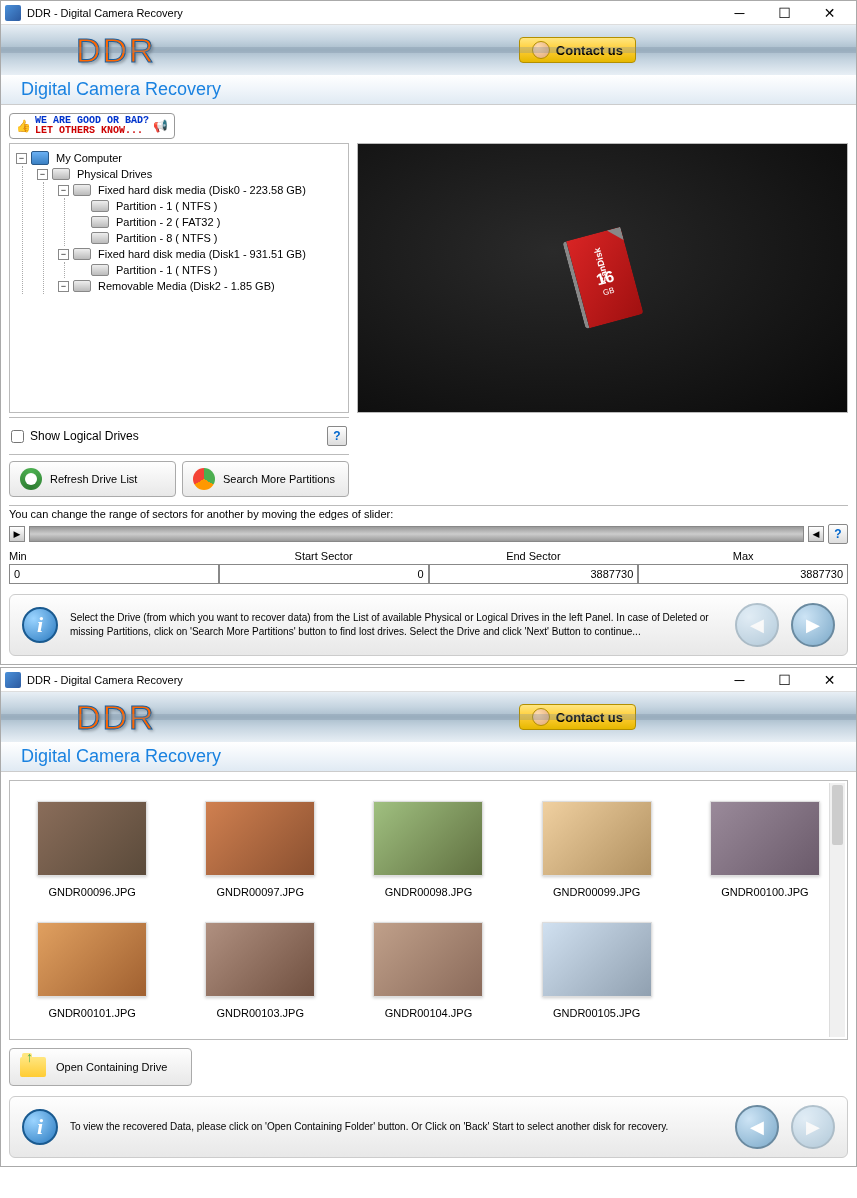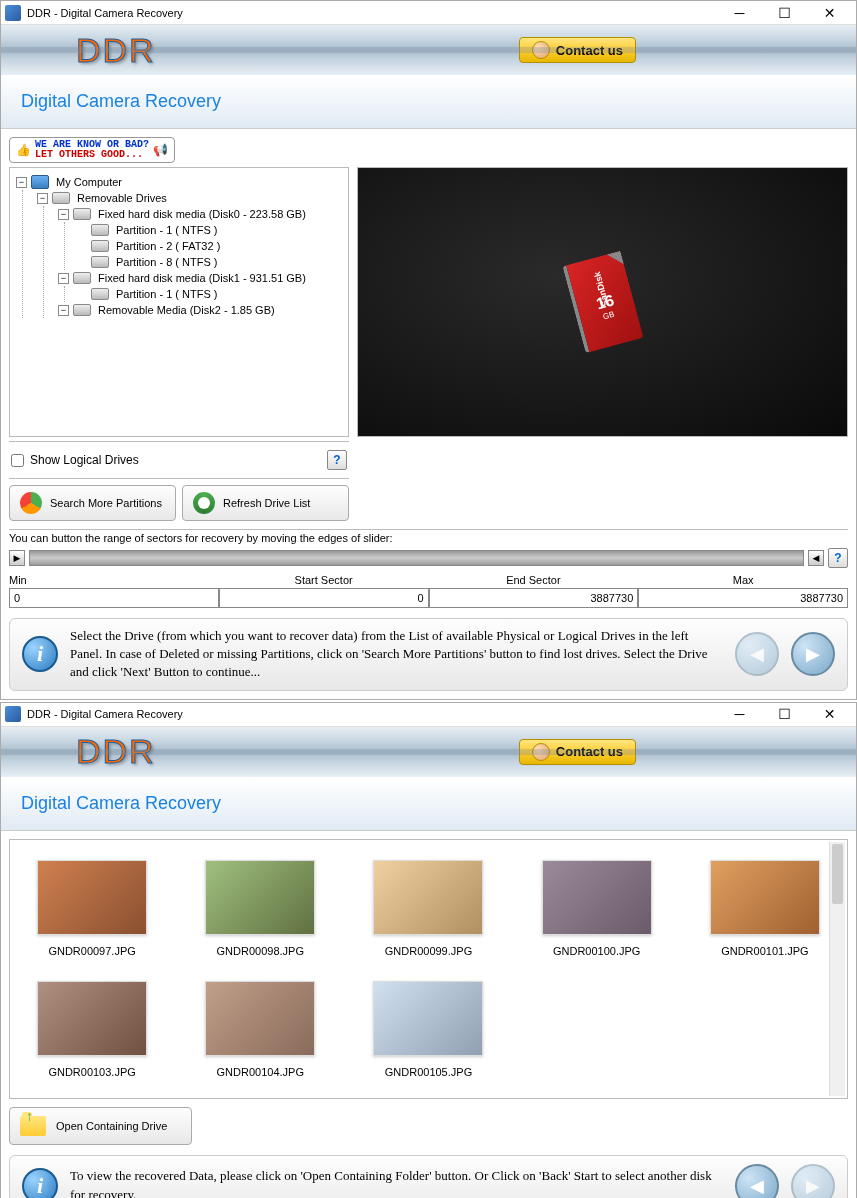--- a/index.html
+++ b/index.html
@@ -14,7 +14,7 @@
 .ddr-logo { font-family: Impact, "Arial Black", sans-serif; font-size: 34px; letter-spacing: 2px; color: #ff6600; -webkit-text-stroke: 1px #1a5f9e; text-shadow: 2px 2px 3px rgba(0,0,0,0.3); margin-left: 55px; }
 .contact-btn { margin-left: auto; margin-right: 200px; background: linear-gradient(180deg,#ffe680,#ffcc33,#e6b800); border: 1px solid #b38f00; border-radius: 4px; padding: 3px 12px; display: flex; align-items: center; gap: 6px; font-size: 13px; font-weight: bold; cursor: pointer; }
 .contact-icon { width:18px; height:18px; border-radius:50%; background: radial-gradient(circle at 30% 30%, #ffdbac, #e0a878); border:1px solid #b38f00; }
-.sub-banner { height: 54px; background: linear-gradient(180deg,#fff 0%,#f0f5fa 50%,#e0eaf3 100%); display: flex; align-items: center; padding: 0 20px; border-bottom: 1px solid #ccc; }
+.sub-banner { height: 30px; background: linear-gradient(180deg,#fff 0%,#f0f5fa 50%,#e0eaf3 100%); display: flex; align-items: center; padding: 0 20px; border-bottom: 1px solid #ccc; }
 .sub-banner .subtitle { color: #1a82e0; font-size: 18px; font-weight: 500; }
 .content { padding: 8px; background: #fff; }
 .good-bad { border: 1px solid #999; border-radius: 4px; padding: 2px 6px; display: inline-flex; align-items: center; gap: 4px; margin-bottom: 4px; cursor:pointer; background:#fff; }

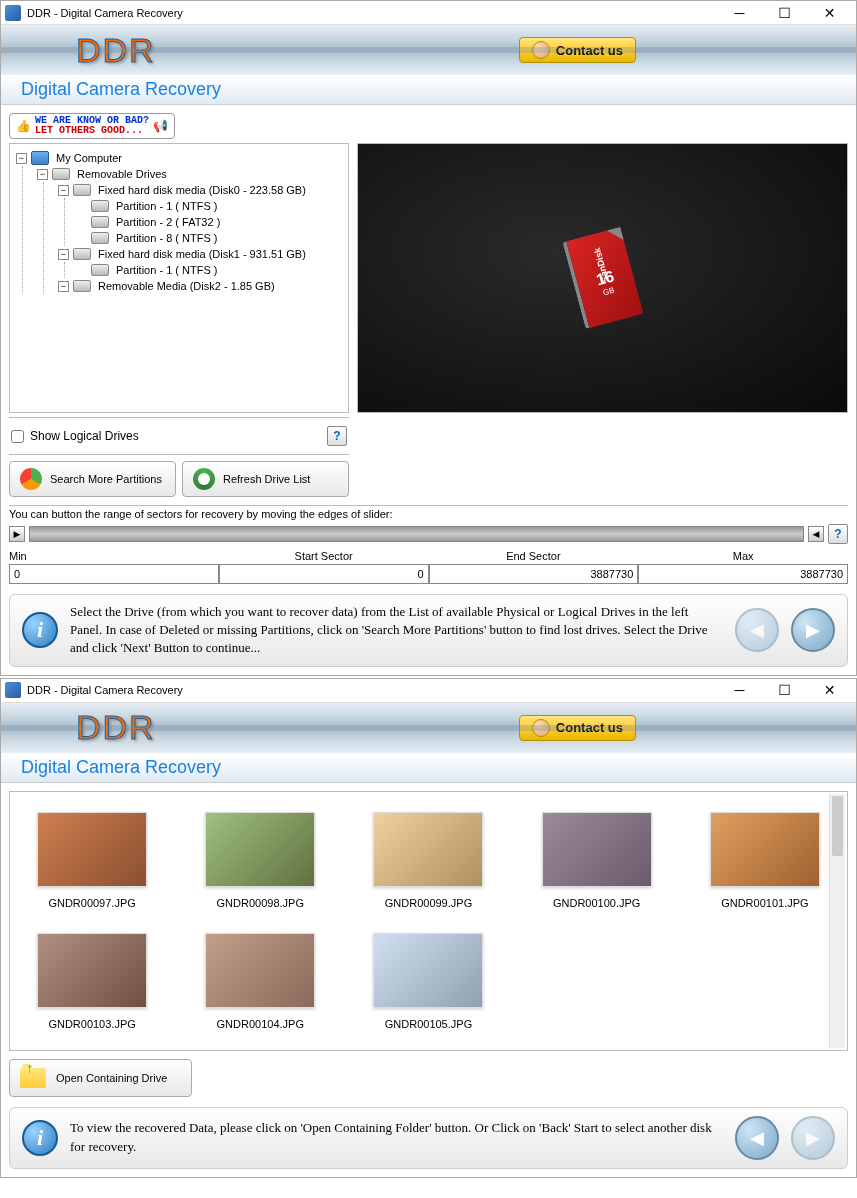--- a/index.html
+++ b/index.html
@@ -107,7 +107,7 @@
     <div class="good-bad">
       <span>👍</span>
       <span style="display:flex;flex-direction:column;line-height:1;">
-        <span class="gb1">WE ARE KNOW OR BAD?</span>
+        <span class="gb1">WE ARE GOOD OR BAD?</span>
         <span class="gb2">LET OTHERS GOOD...</span>
       </span>
       <span>📢</span>

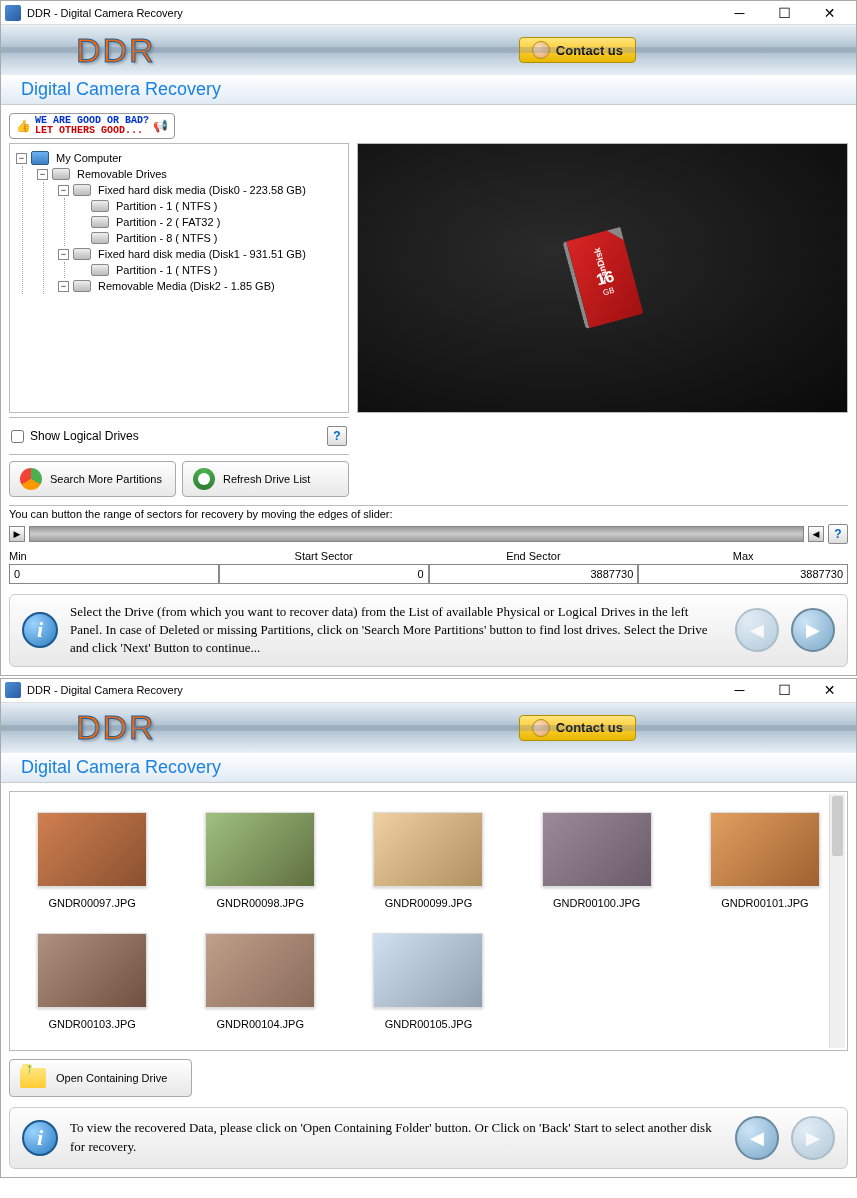--- a/index.html
+++ b/index.html
@@ -108,7 +108,7 @@
       <span>👍</span>
       <span style="display:flex;flex-direction:column;line-height:1;">
         <span class="gb1">WE ARE GOOD OR BAD?</span>
-        <span class="gb2">LET OTHERS GOOD...</span>
+        <span class="gb2">LET OTHERS KNOW...</span>
       </span>
       <span>📢</span>
     </div>

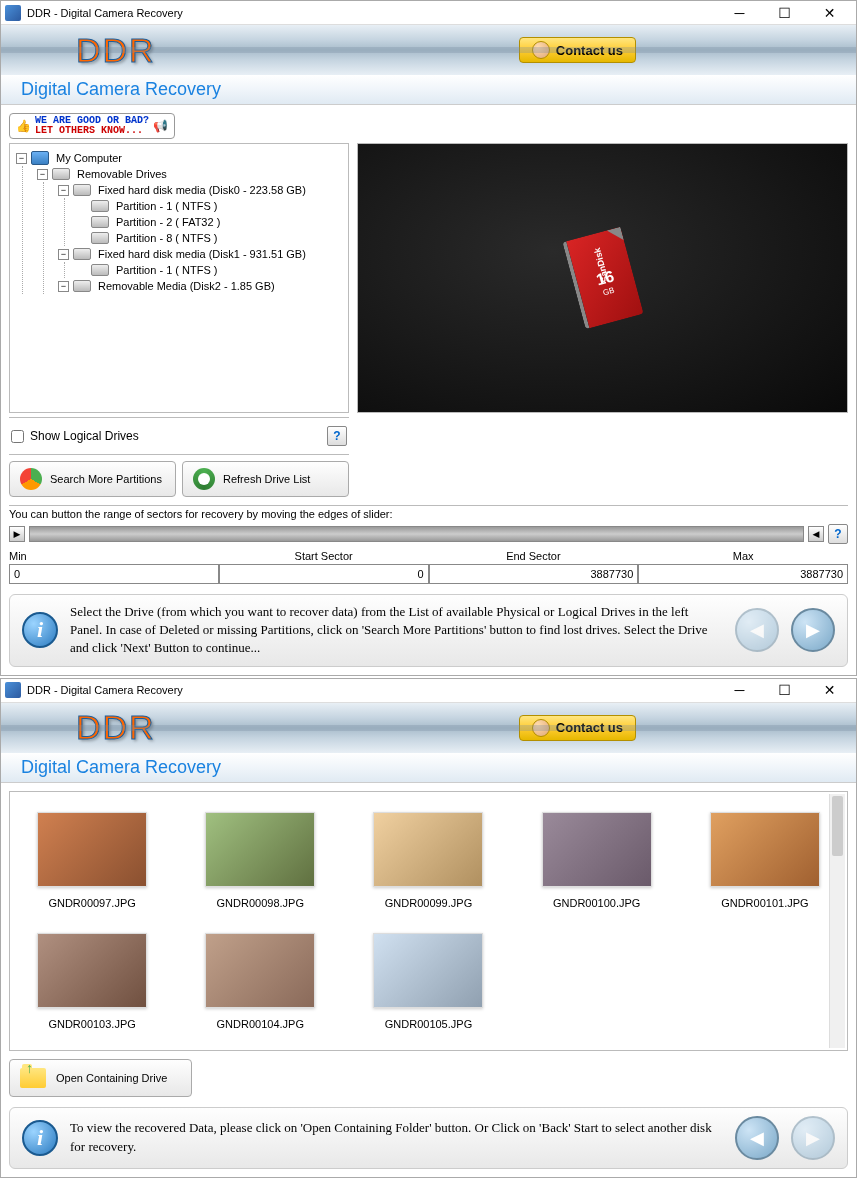--- a/index.html
+++ b/index.html
@@ -127,7 +127,7 @@
                 <div class="tree-node" style="padding-left:6px;">
                   <span class="tree-toggle">−</span>
                   <span class="drive-icon"></span>
-                  <span class="label">Removable Drives</span>
+                  <span class="label">Physical Drives</span>
                 </div>
                 <ul class="dots" style="margin-left:12px;">
                   <li>

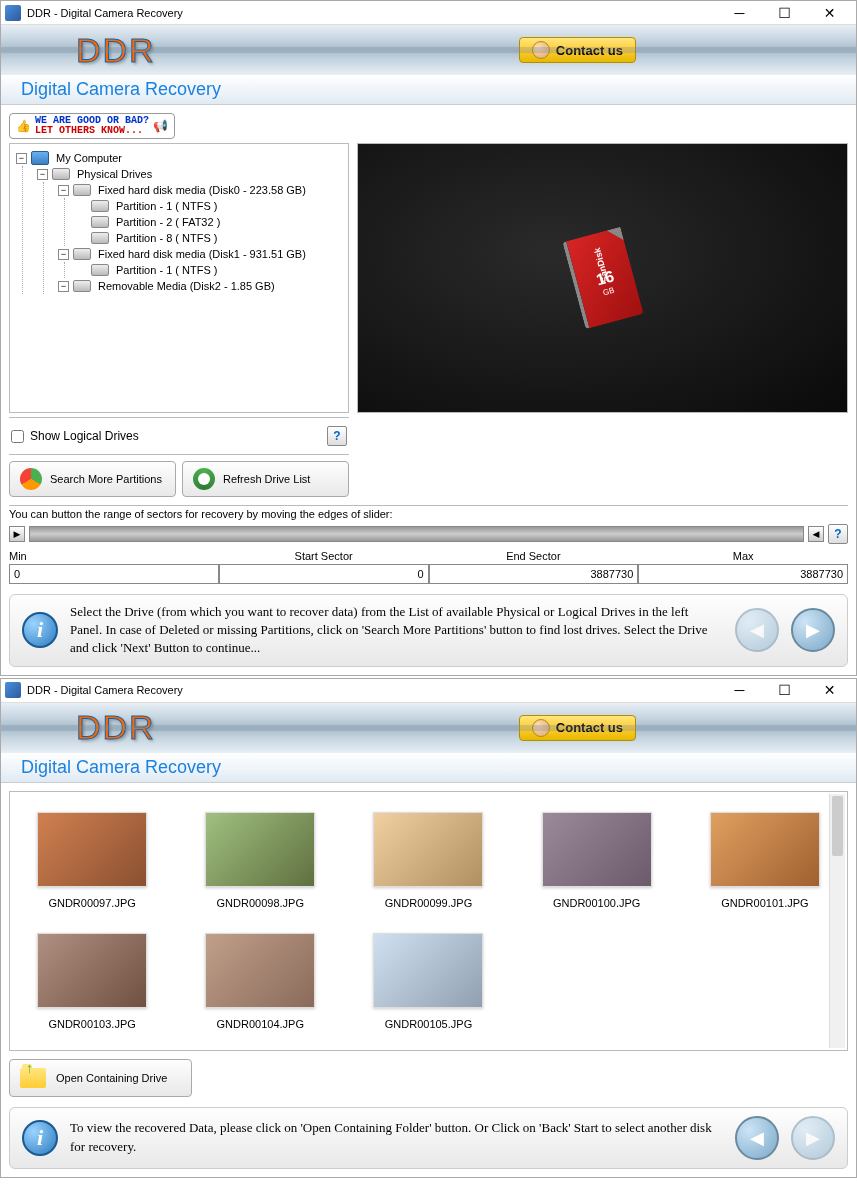--- a/index.html
+++ b/index.html
@@ -205,12 +205,12 @@
         </div>
         <div class="action-btns">
           <div class="action-btn">
+            <span class="refresh-icon"></span>
+            <span>Refresh Drive List</span>
+          </div>
+          <div class="action-btn">
             <span class="pie-icon"></span>
             <span>Search More Partitions</span>
-          </div>
-          <div class="action-btn">
-            <span class="refresh-icon"></span>
-            <span>Refresh Drive List</span>
           </div>
         </div>
       </div>

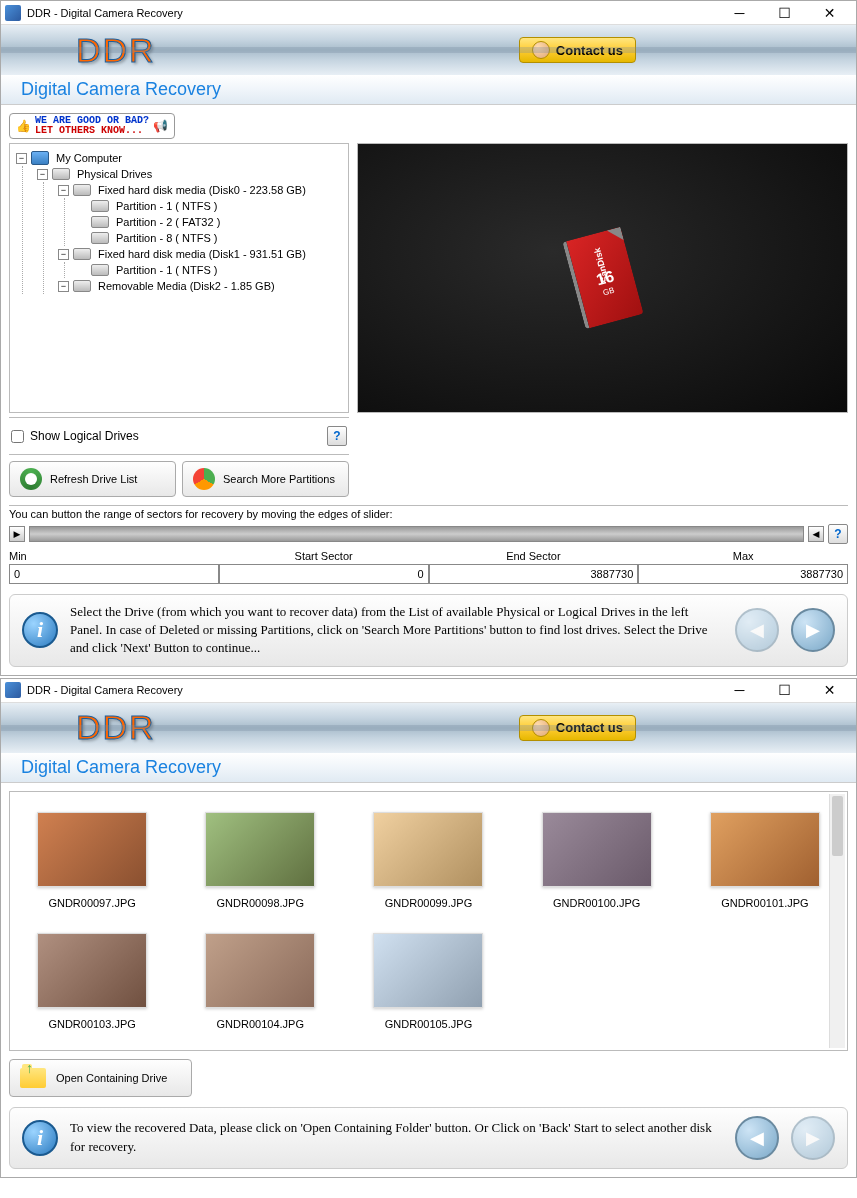--- a/index.html
+++ b/index.html
@@ -215,7 +215,7 @@
         </div>
       </div>
       <div class="sector-panel">
-        <div class="sector-instruct">You can button the range of sectors for recovery by moving the edges of slider:</div>
+        <div class="sector-instruct">You can change the range of sectors for another by moving the edges of slider:</div>
         <div class="slider-row">
           <div class="slider-arrow">▶</div>
           <div class="slider-track"></div>

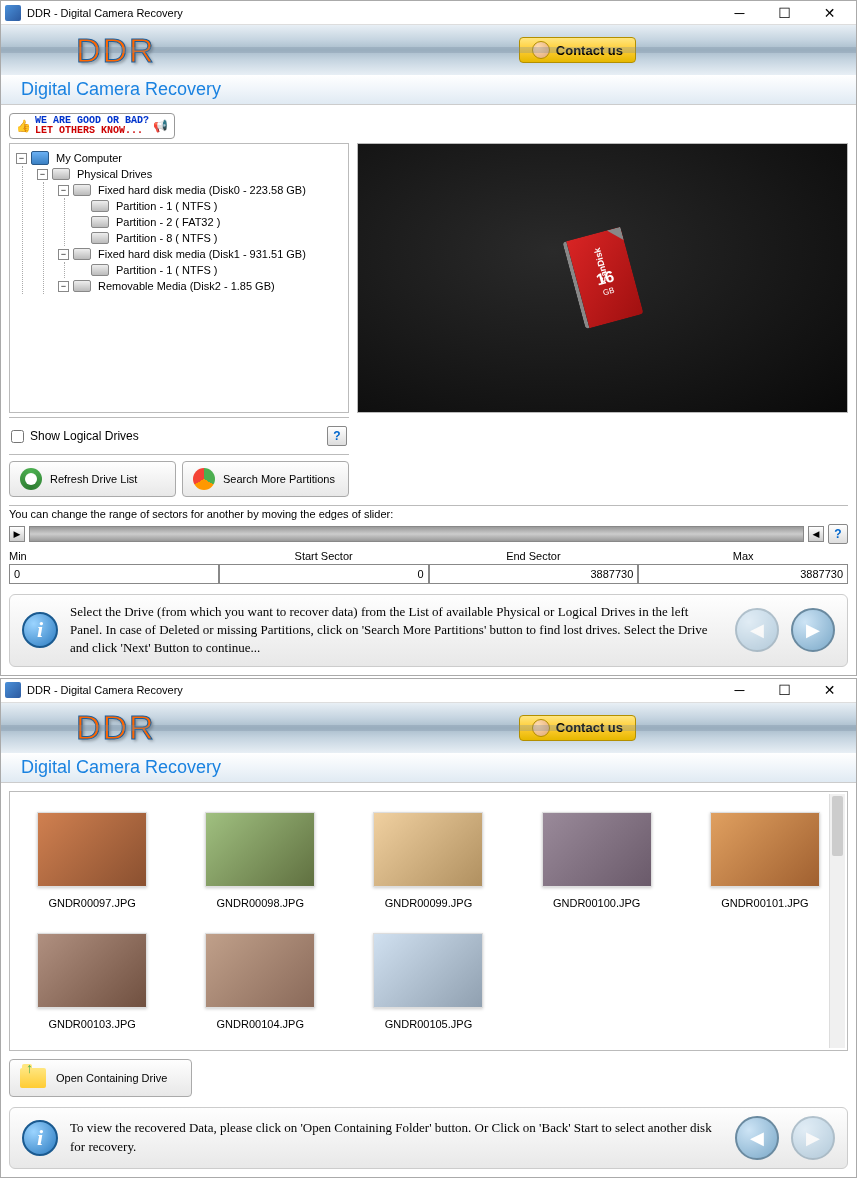--- a/index.html
+++ b/index.html
@@ -56,7 +56,7 @@
 .sector-col input[readonly] { background:#fff; }
 .info-footer { margin-top:10px; background: linear-gradient(180deg,#fefefe,#e8e8e8); border:1px solid #ccc; border-radius:6px; padding:8px 12px; display:flex; align-items:center; gap:12px; }
 .info-icon { width:36px; height:36px; border-radius:50%; background: radial-gradient(circle at 30% 30%,#9bd4ff,#2a7ac0); display:flex; align-items:center; justify-content:center; color:#fff; font-size:22px; font-weight:bold; font-style:italic; font-family:Georgia,serif; border:2px solid #1a5a90; }
-.info-text { flex:1; font-size:13px; line-height:1.4;font-family:Liberation Serif, serif; }
+.info-text { flex:1; font-size:10px; line-height:1.4; }
 .nav-btn { width:44px; height:44px; border-radius:50%; background: radial-gradient(circle at 30% 30%,#cde4f5,#7aa8c8); border:2px solid #6a8aa0; display:flex; align-items:center; justify-content:center; font-size:18px; color:#fff; cursor:pointer; }
 .nav-btn.disabled { opacity:.5; cursor:default; }
 .thumbs-panel { border:1px solid #bbb; padding: 20px 12px; background:#fff; position:relative; }

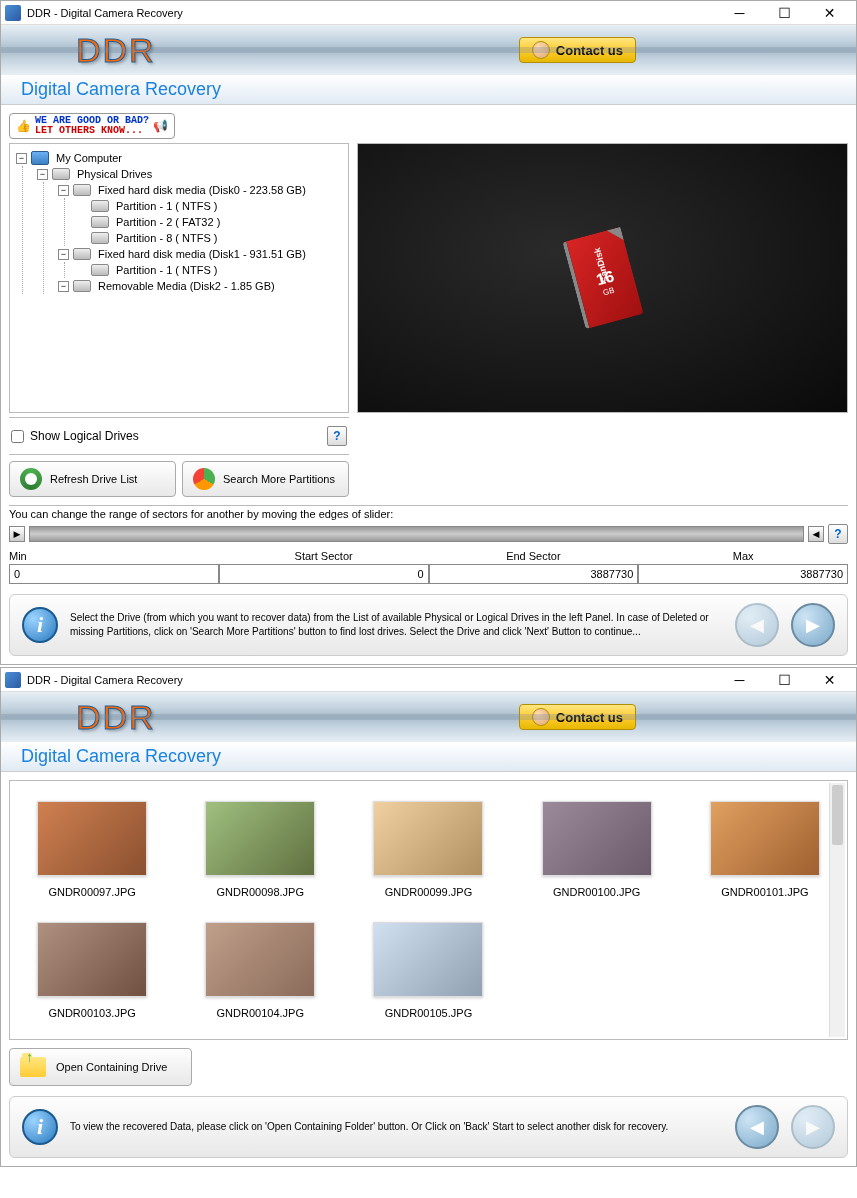--- a/index.html
+++ b/index.html
@@ -274,6 +274,10 @@
     <div class="thumbs-panel">
       <div class="thumbs-grid" id="thumbs-grid">
           <div class="thumb-item">
+            <div class="thumb-img ph0"></div>
+            <div class="thumb-label">GNDR00096.JPG</div>
+          </div>
+          <div class="thumb-item">
             <div class="thumb-img ph1"></div>
             <div class="thumb-label">GNDR00097.JPG</div>
           </div>

